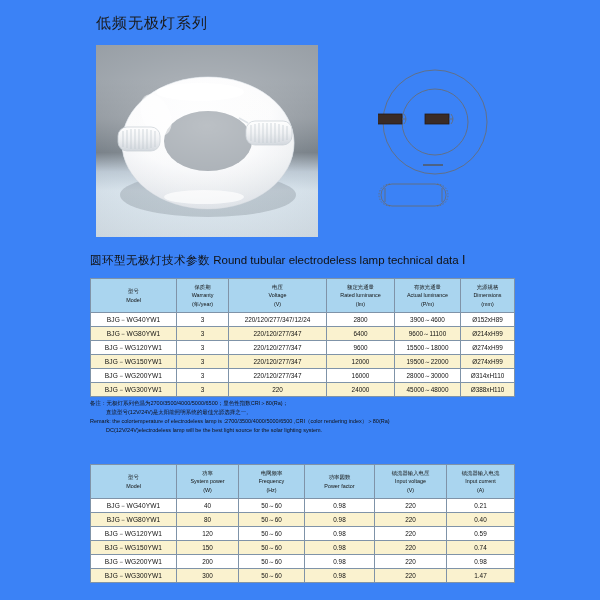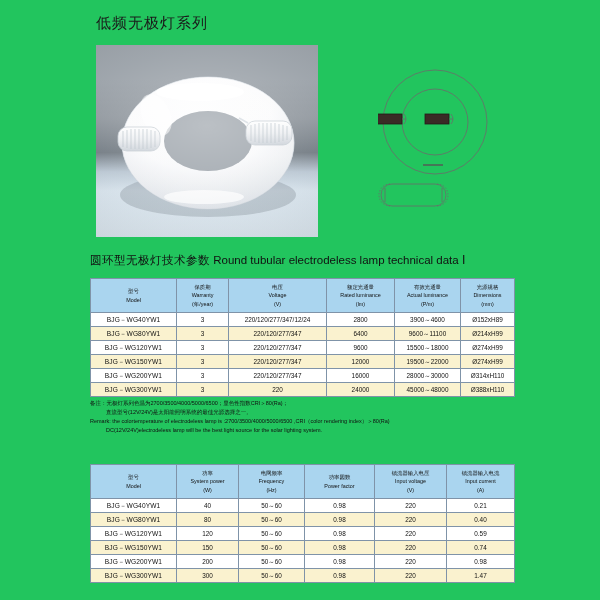--- a/index.html
+++ b/index.html
@@ -13,7 +13,7 @@
   #page {
     position: relative;
     width: 600px; height: 600px;
-    background: #22c55e;
+    background: #3b82f6;
   }
 
   

